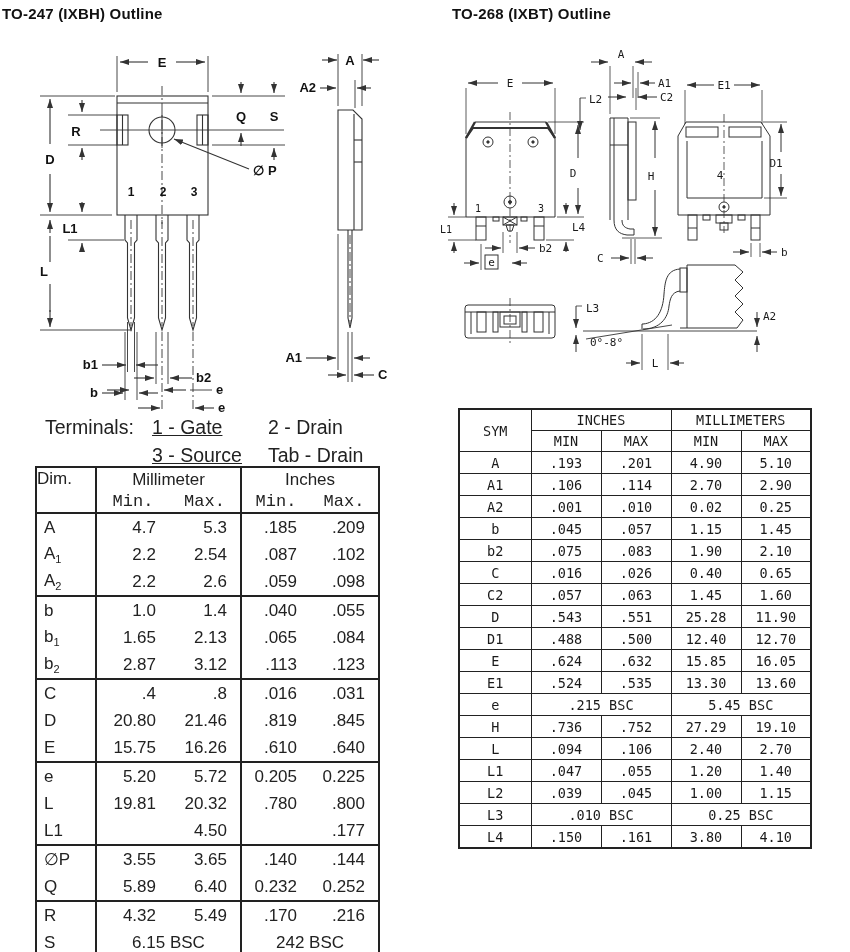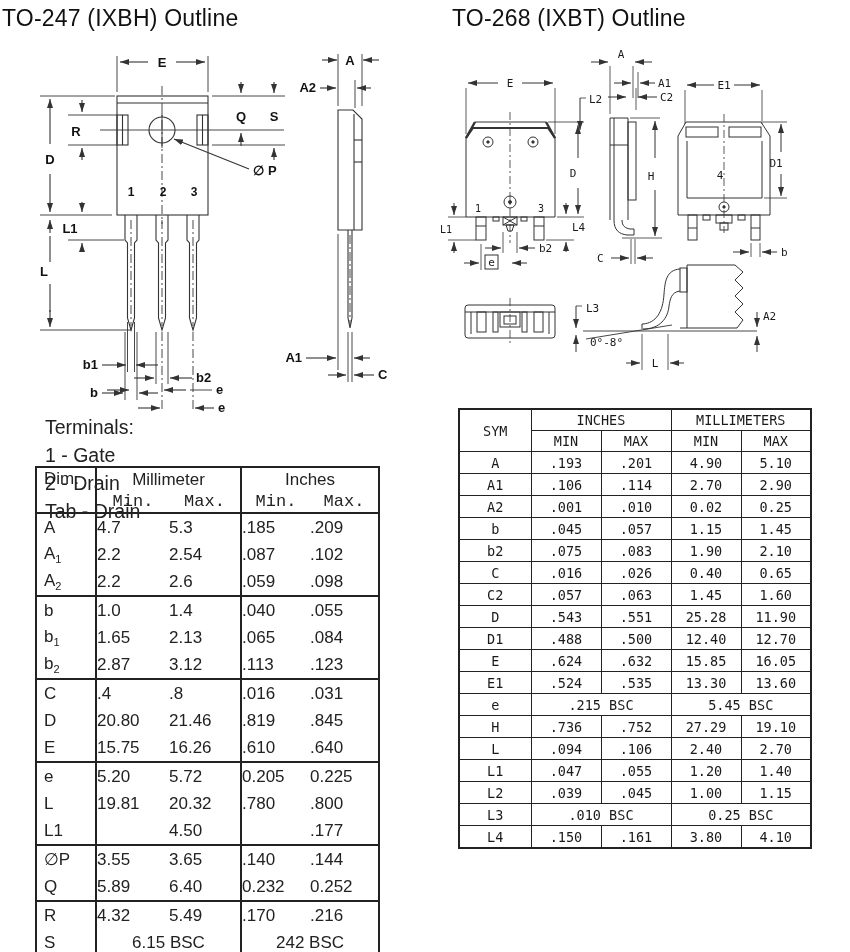--- a/index.html
+++ b/index.html
@@ -8,7 +8,7 @@
     font-family:"Liberation Sans", sans-serif; color:#1a1a1a; overflow:hidden;
   }
   .title {
-    position:absolute; font-size:23px; font-weight:normal; color:#111;
+    position:absolute; font-size:15px; font-weight:bold; color:#111;
     letter-spacing:0.2px; white-space:nowrap;
   }
   #title-left  { left:2px;  top:5px; }

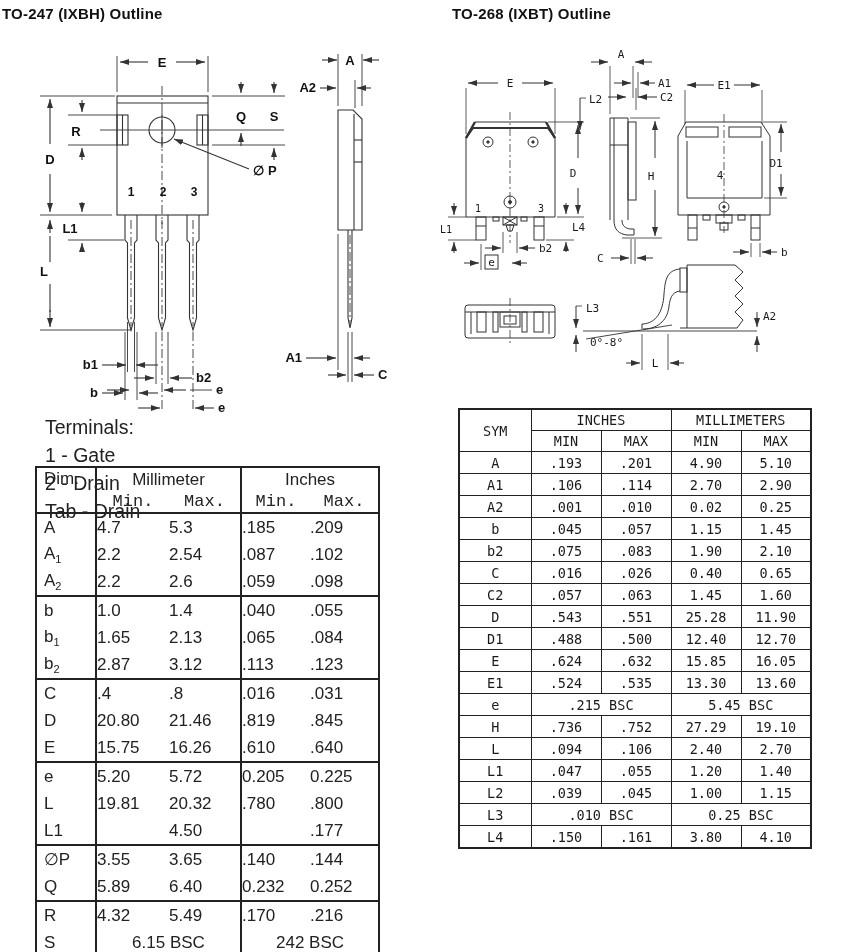--- a/index.html
+++ b/index.html
@@ -22,7 +22,7 @@
   .lbl268 { font-family:"DejaVu Sans Mono",monospace; font-size:11px; fill:#1a1a1a; }
 
   
-  .terminals { position:absolute; left:45px; top:413px; display:flex; font-size:19.5px; line-height:28px; color:#222;flex-direction:column; }
+  .terminals { position:absolute; left:45px; top:413px; display:flex; font-size:19.5px; line-height:28px; color:#222; }
   .t-label { width:107px; }
   .t-col1  { width:116px; }
   .t-col2  { }

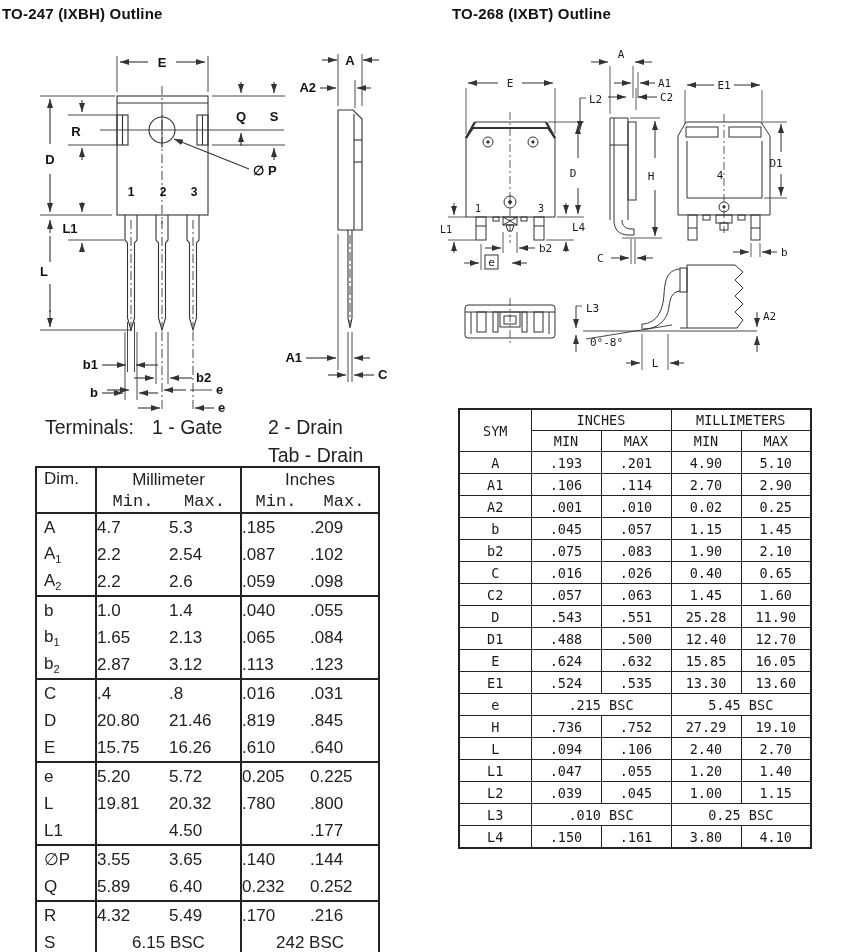--- a/index.html
+++ b/index.html
@@ -24,7 +24,7 @@
   
   .terminals { position:absolute; left:45px; top:413px; display:flex; font-size:19.5px; line-height:28px; color:#222; }
   .t-label { width:107px; }
-  .t-col1  { width:116px; }
+  .t-col1  { width:116px;text-decoration:underline; }
   .t-col2  { }
 
   

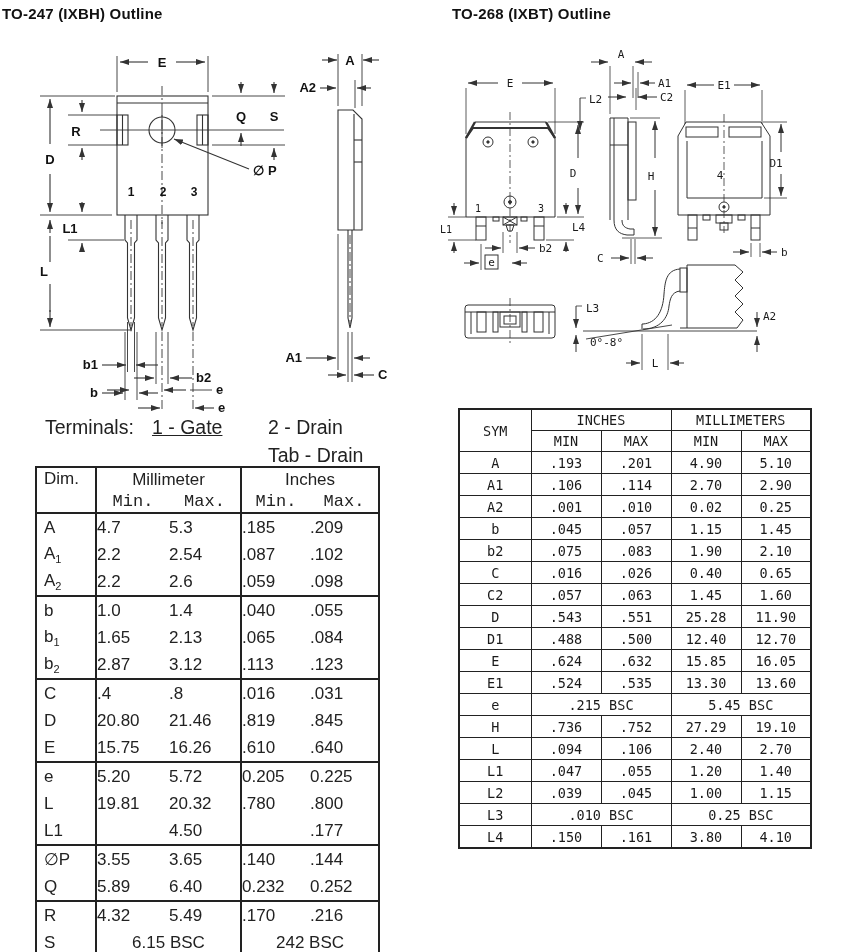--- a/index.html
+++ b/index.html
@@ -364,6 +364,7 @@
   <div class="t-label">Terminals:</div>
   <div class="t-col1">
     <div>1 - Gate</div>
+    <div>3 - Source</div>
   </div>
   <div class="t-col2">
     <div>2 - Drain</div>

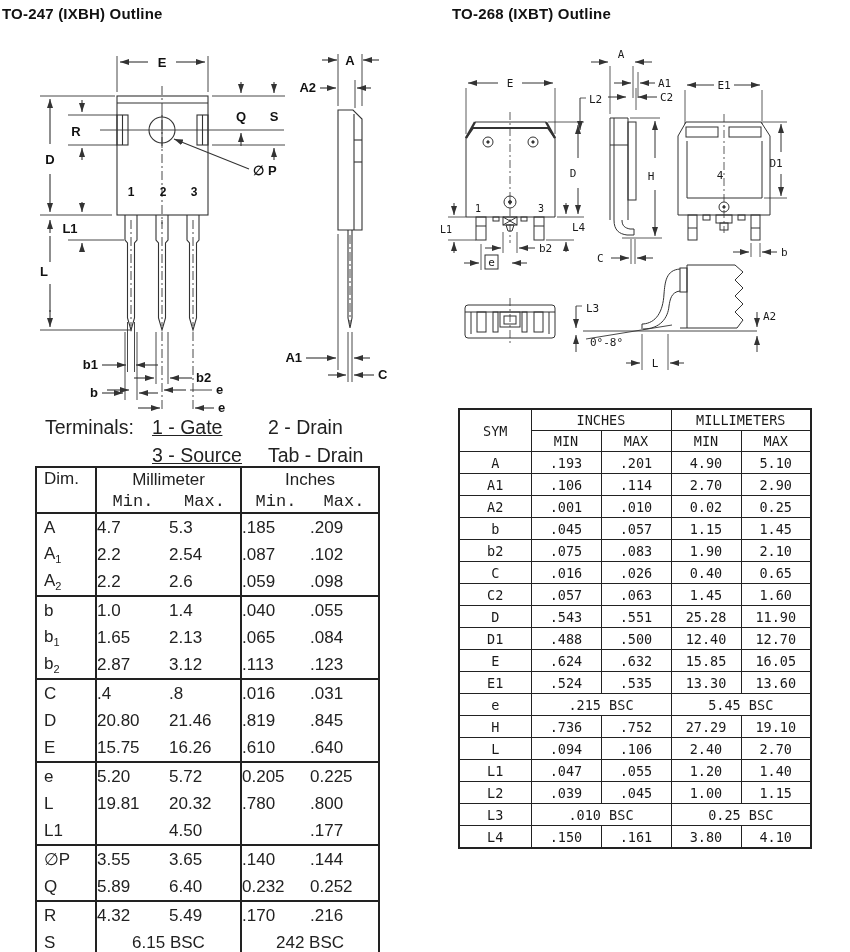--- a/index.html
+++ b/index.html
@@ -40,7 +40,7 @@
   .dimtbl td.num { padding-right:13px; }
   .dimtbl td.dim { text-align:left; padding-left:7px; }
   .dimtbl td.bsc { text-align:center; }
-  .dimtbl th.dimh { text-align:left; padding-left:7px; vertical-align:top; padding-top:1px; }
+  .dimtbl th.dimh { text-align:left; vertical-align:top; padding-top:1px; }
   .dimtbl th.grph, .dimtbl th.minmax { }
   .dimtbl sub { font-size:11px; }
 

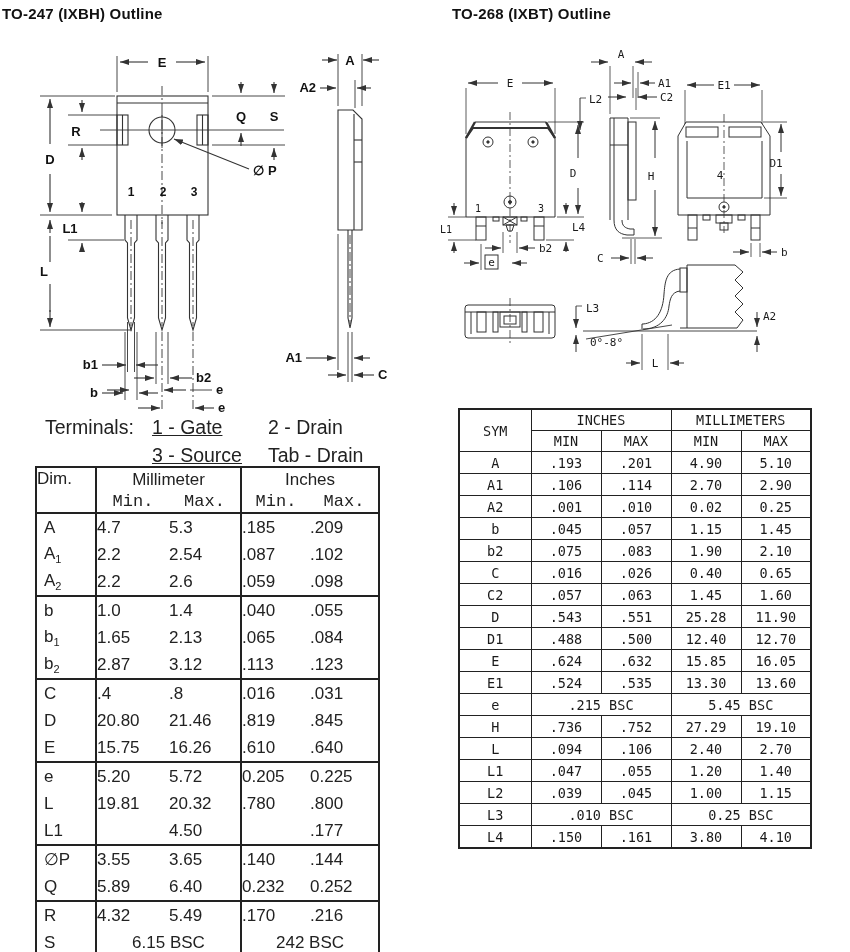--- a/index.html
+++ b/index.html
@@ -37,7 +37,7 @@
   .dimtbl .sec { border-left:2px solid #222; }
   .dimtbl tr.gs td { border-top:2px solid #222; }
   .dimtbl td { height:27px; }
-  .dimtbl td.num { padding-right:13px; }
+  .dimtbl td.num { text-align:right; padding-right:13px; }
   .dimtbl td.dim { text-align:left; padding-left:7px; }
   .dimtbl td.bsc { text-align:center; }
   .dimtbl th.dimh { text-align:left; vertical-align:top; padding-top:1px; }

